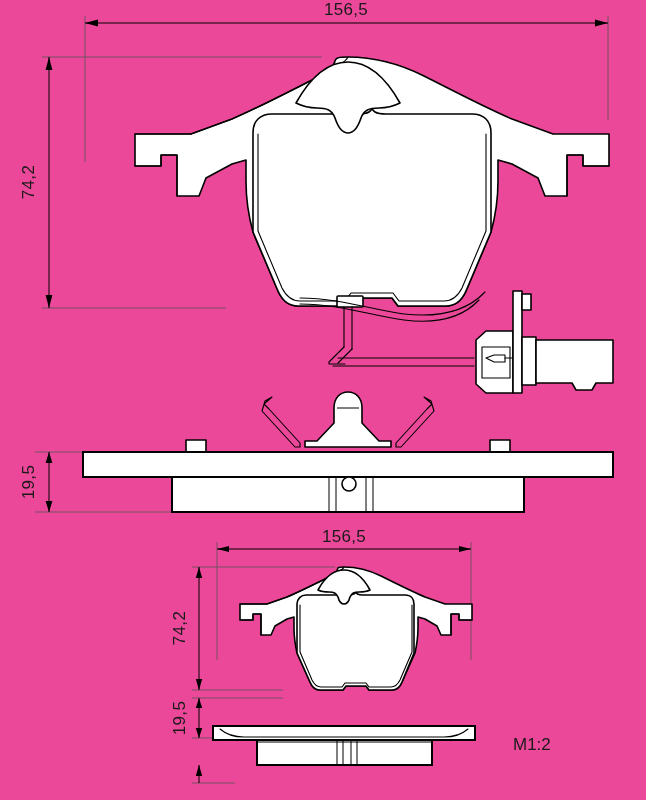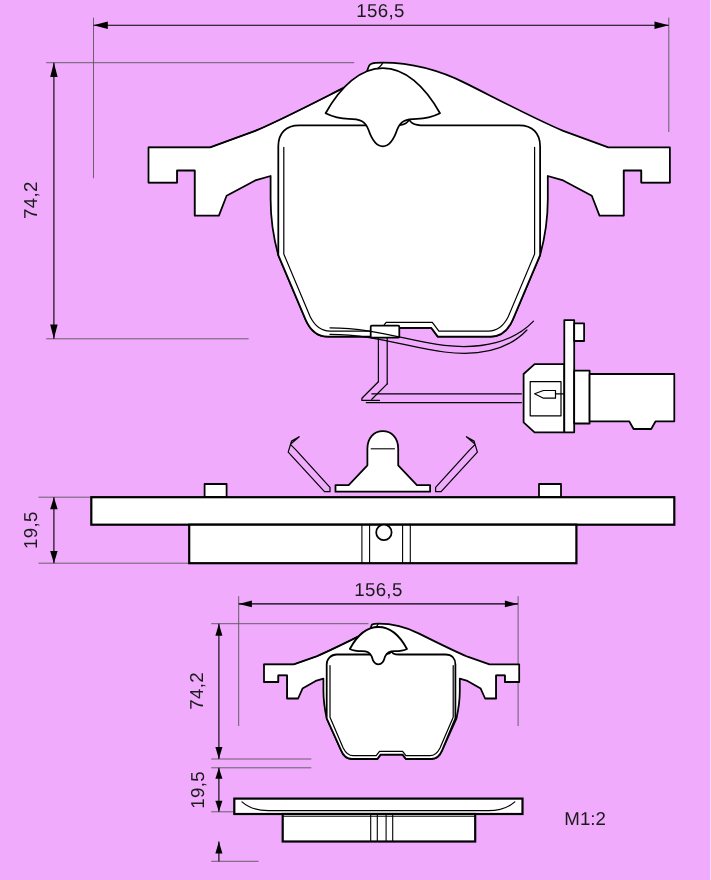--- a/index.html
+++ b/index.html
@@ -14,7 +14,7 @@
     position: relative;
     width: 646px;
     height: 800px;
-    background: #f0abfc;
+    background: #ec4899;
     overflow: hidden;
   }
   svg#tech-drawing {

